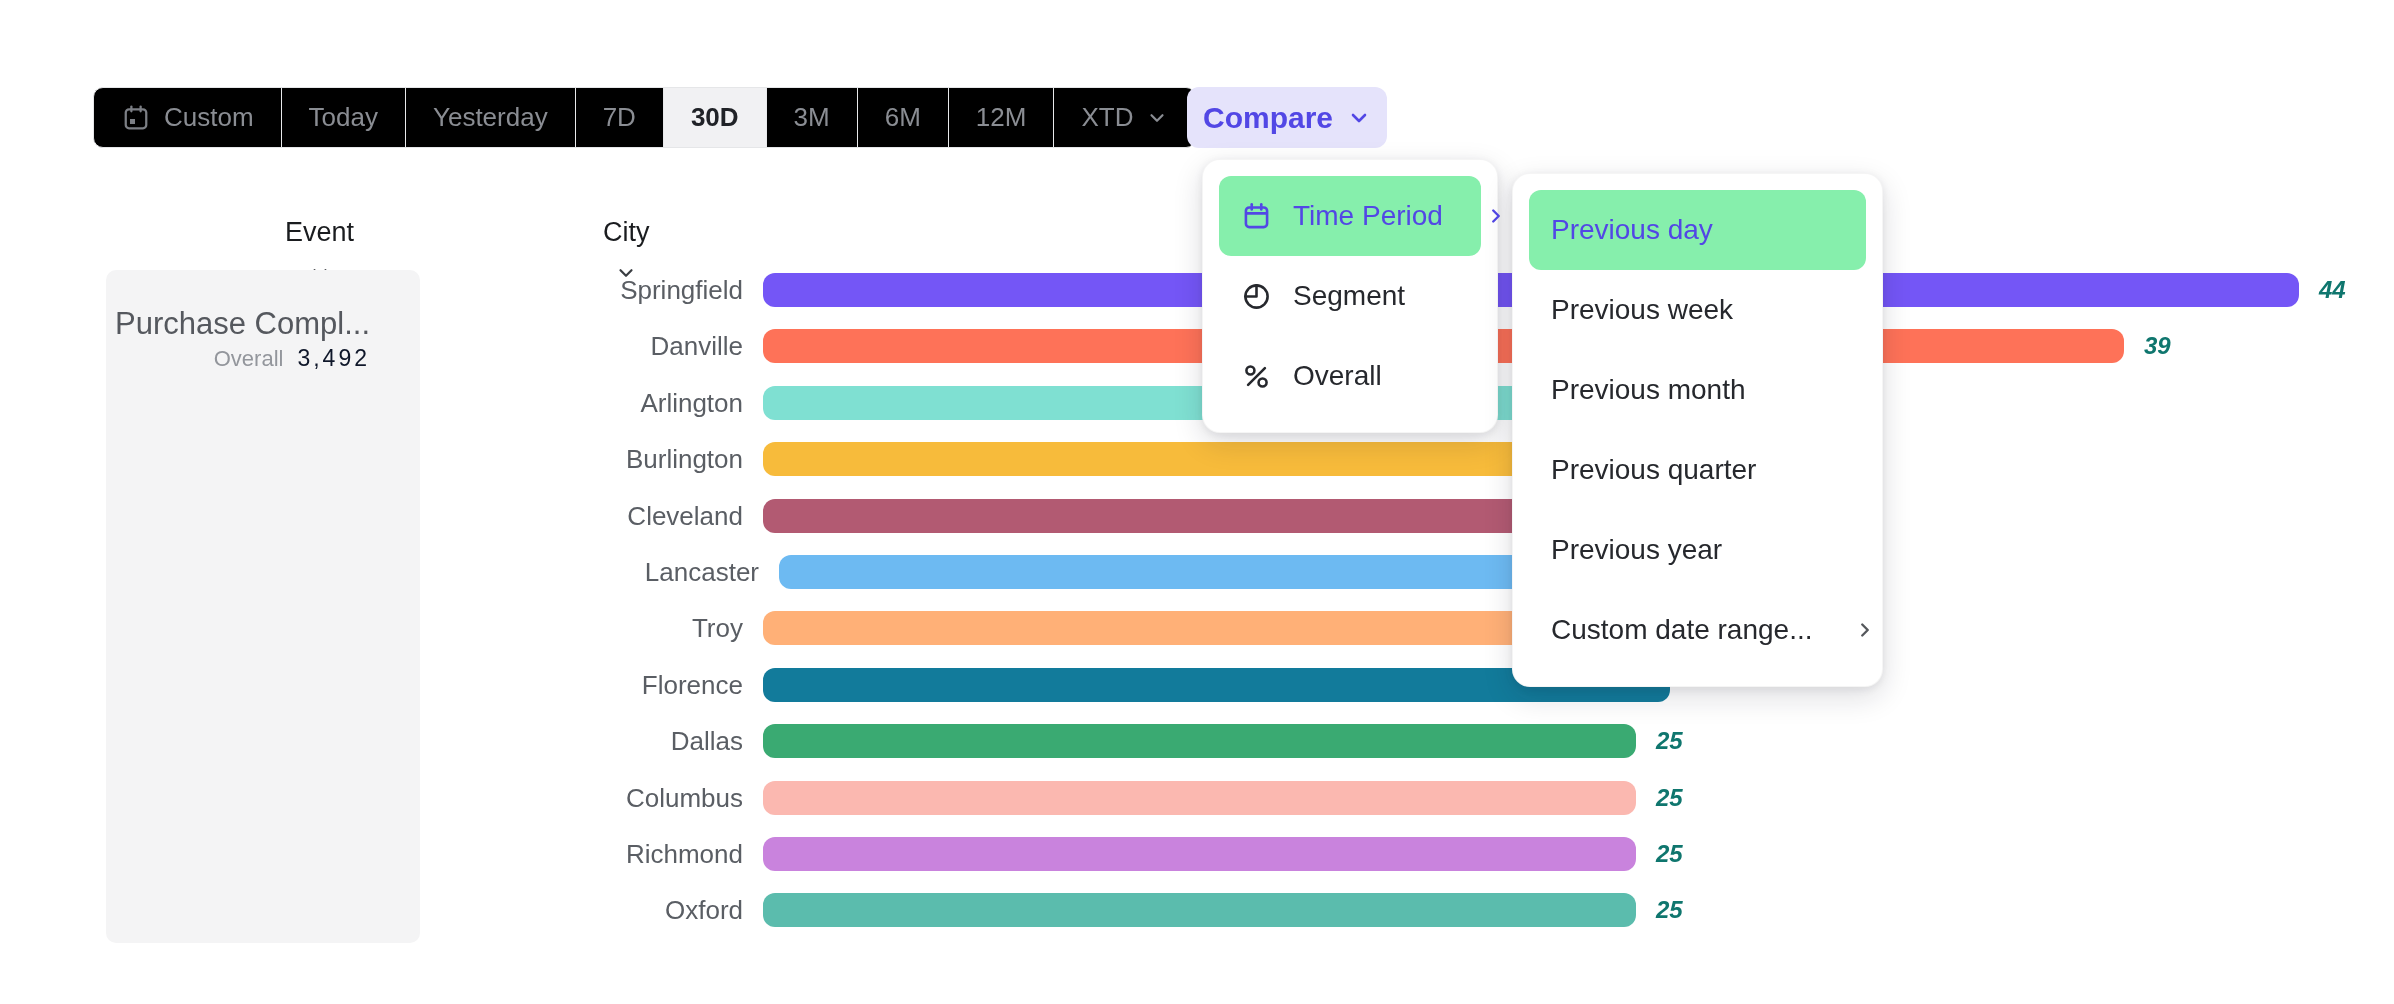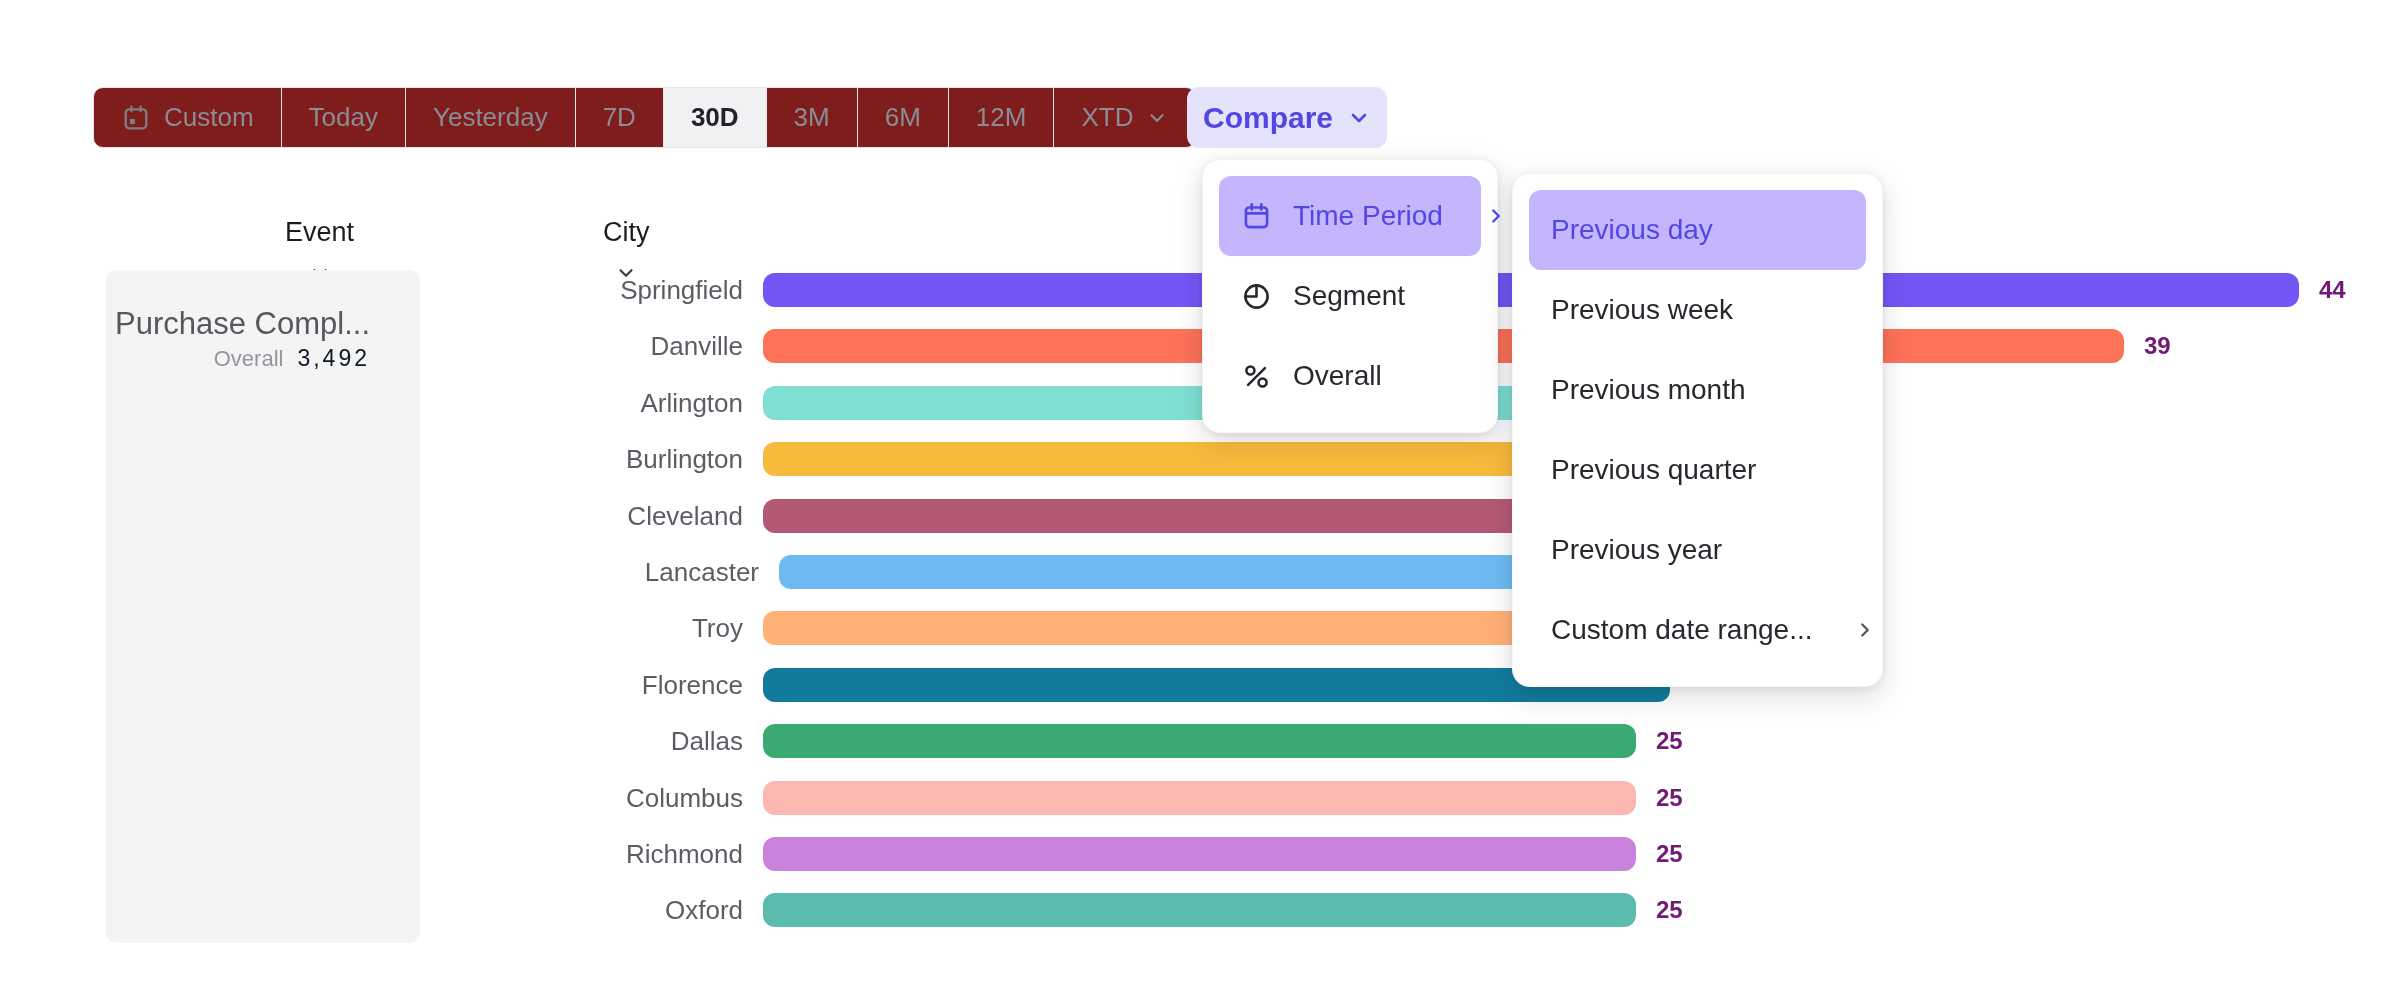--- a/index.html
+++ b/index.html
@@ -10,7 +10,7 @@
   
   .toolbar { position:absolute; left:93px; top:87px; height:61px; display:flex;
              align-items:stretch; border:1px solid #E5E6E8; border-radius:10px;
-             background:#7f1d1d; z-index:4; }
+             background:#000000; z-index:4; }
   .tb-btn { display:flex; align-items:center; gap:13px; padding:0 27px; border:none;
             background:transparent; font-family:inherit; font-size:26px; color:#8A8D93;
             border-right:1px solid #E8E9EB; cursor:pointer; white-space:nowrap; }

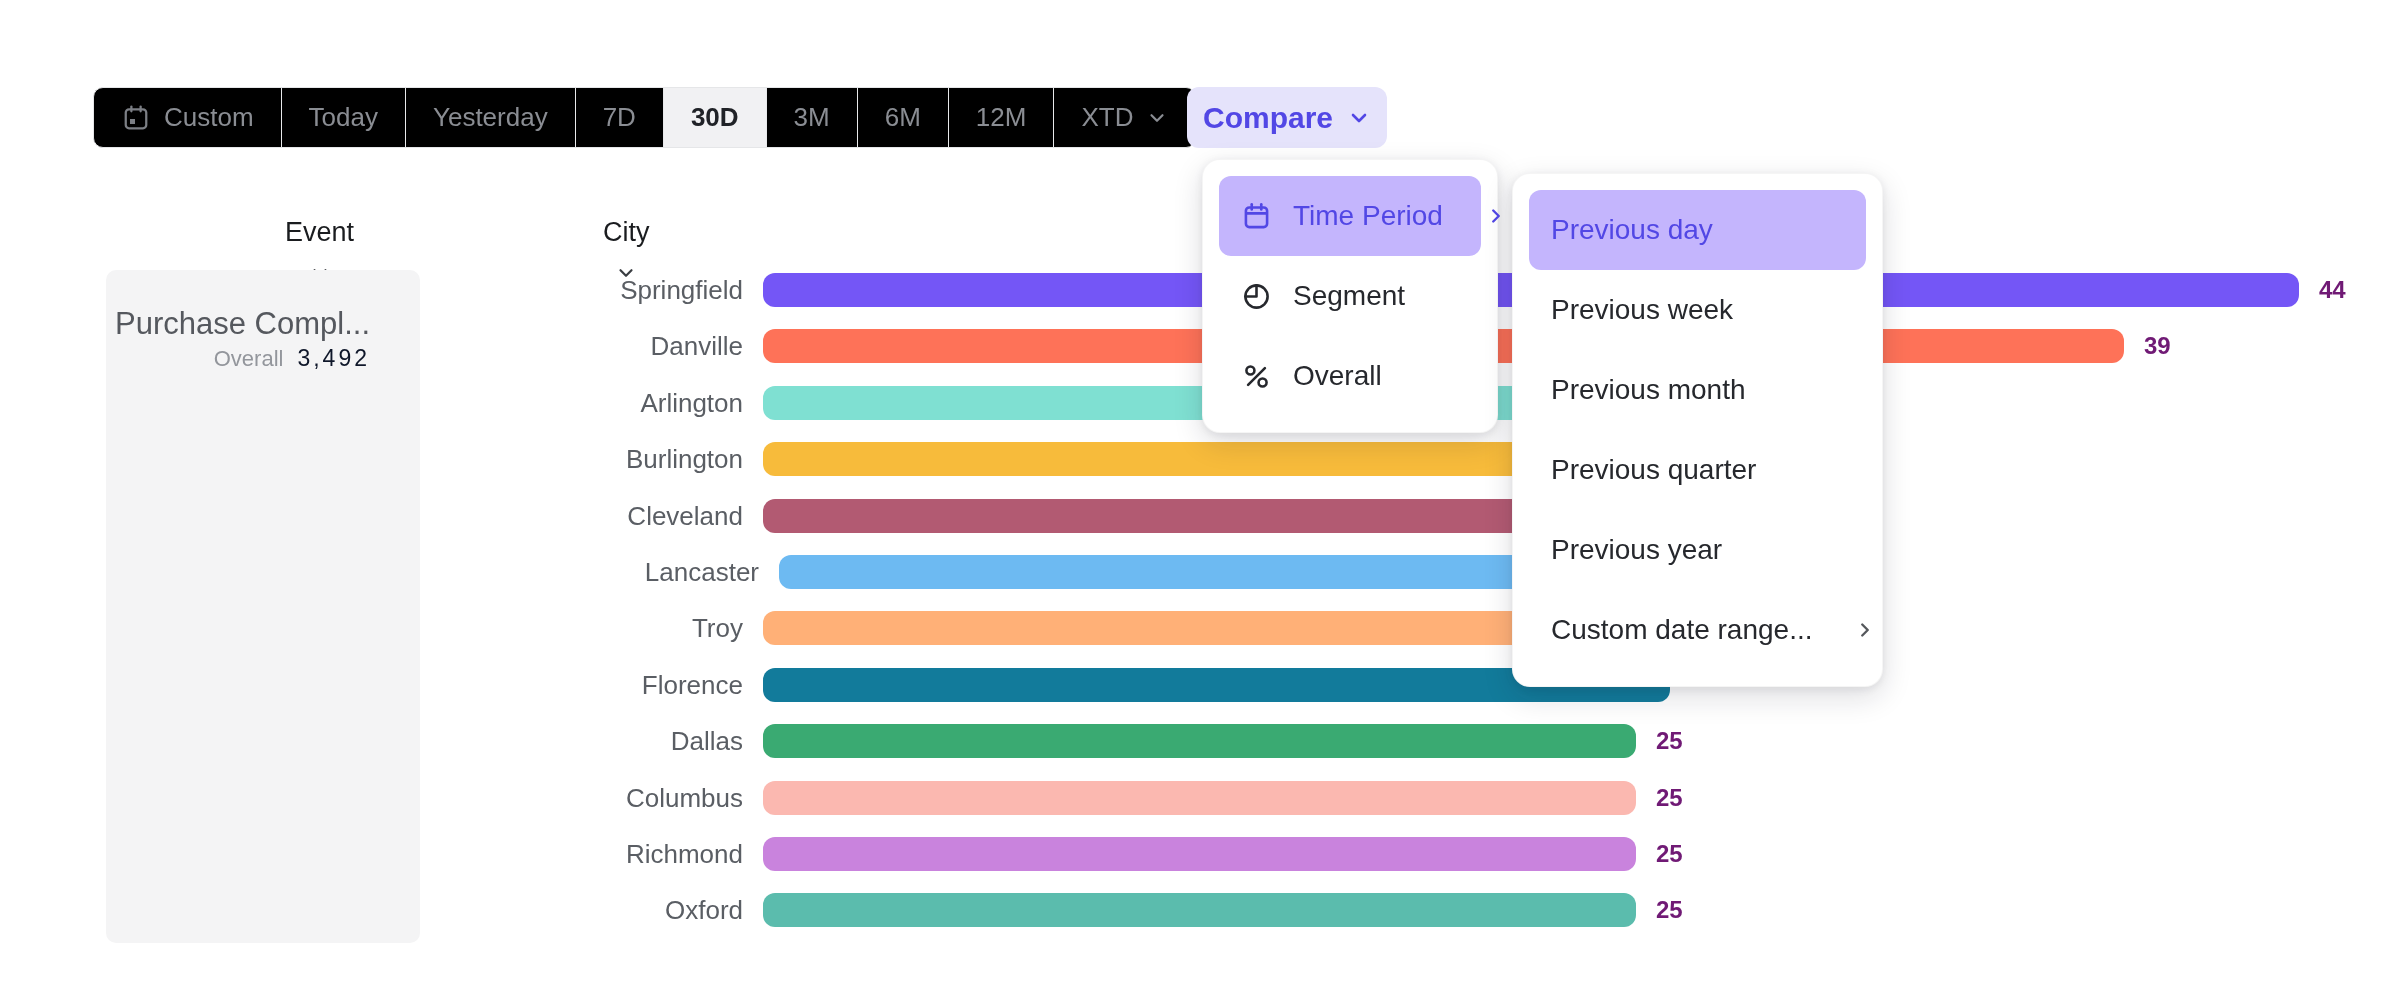--- a/index.html
+++ b/index.html
@@ -53,7 +53,7 @@
   .submenu      { left:1512px; top:173px; width:371px; z-index:7; }
   .menu-item { display:flex; align-items:center; gap:21px; height:80px; padding:0 18px 0 22px;
                border-radius:12px; font-size:28px; color:#26282D; cursor:pointer; white-space:nowrap; }
-  .menu-item.highlighted { background:#c4b5fd; color:#5247E5; font-weight:500; }
+  .menu-item.highlighted { background:#86efac; color:#5247E5; font-weight:500; }
   .menu-item .spacer { margin-left:auto; }
   .menu-item svg { display:block; flex:none; }
 </style>

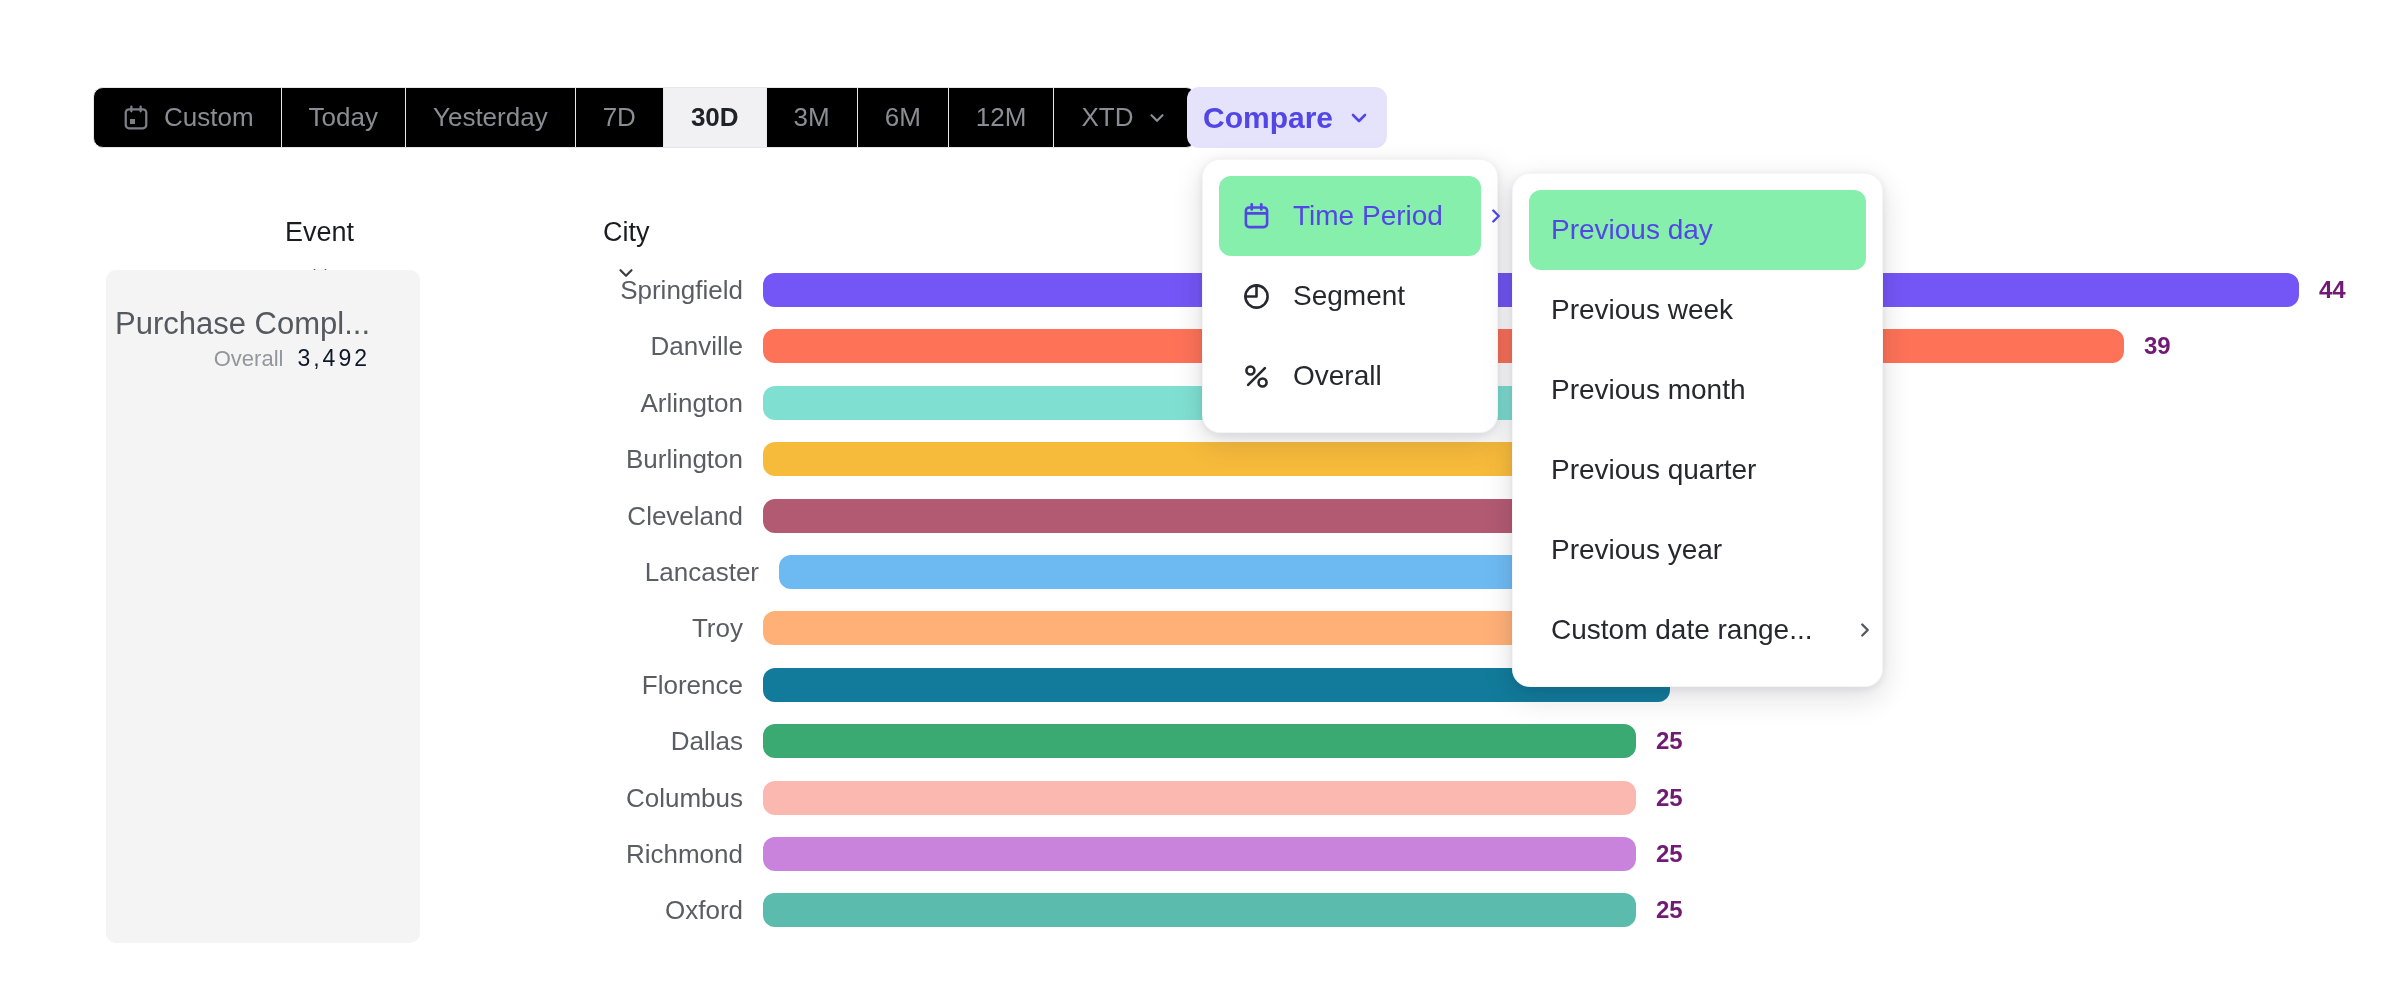--- a/index.html
+++ b/index.html
@@ -31,7 +31,7 @@
                text-align:right; font-size:26px; color:#5A5E64; }
   .bar { position:absolute; left:748px; top:0; height:34px; border-radius:12px; }
   .bar-value { position:absolute; top:0; height:34px; line-height:34px;
-               font-size:24px; font-weight:700; color:#701a75; }
+               font-size:24px; font-weight:700; color:#0f766e;font-style:italic; }
 
   .col-header { position:absolute; top:217px; display:flex; align-items:center; gap:11px;
                 font-size:27px; font-weight:500; color:#1A1C1F; cursor:pointer; z-index:2;flex-direction:column; }

